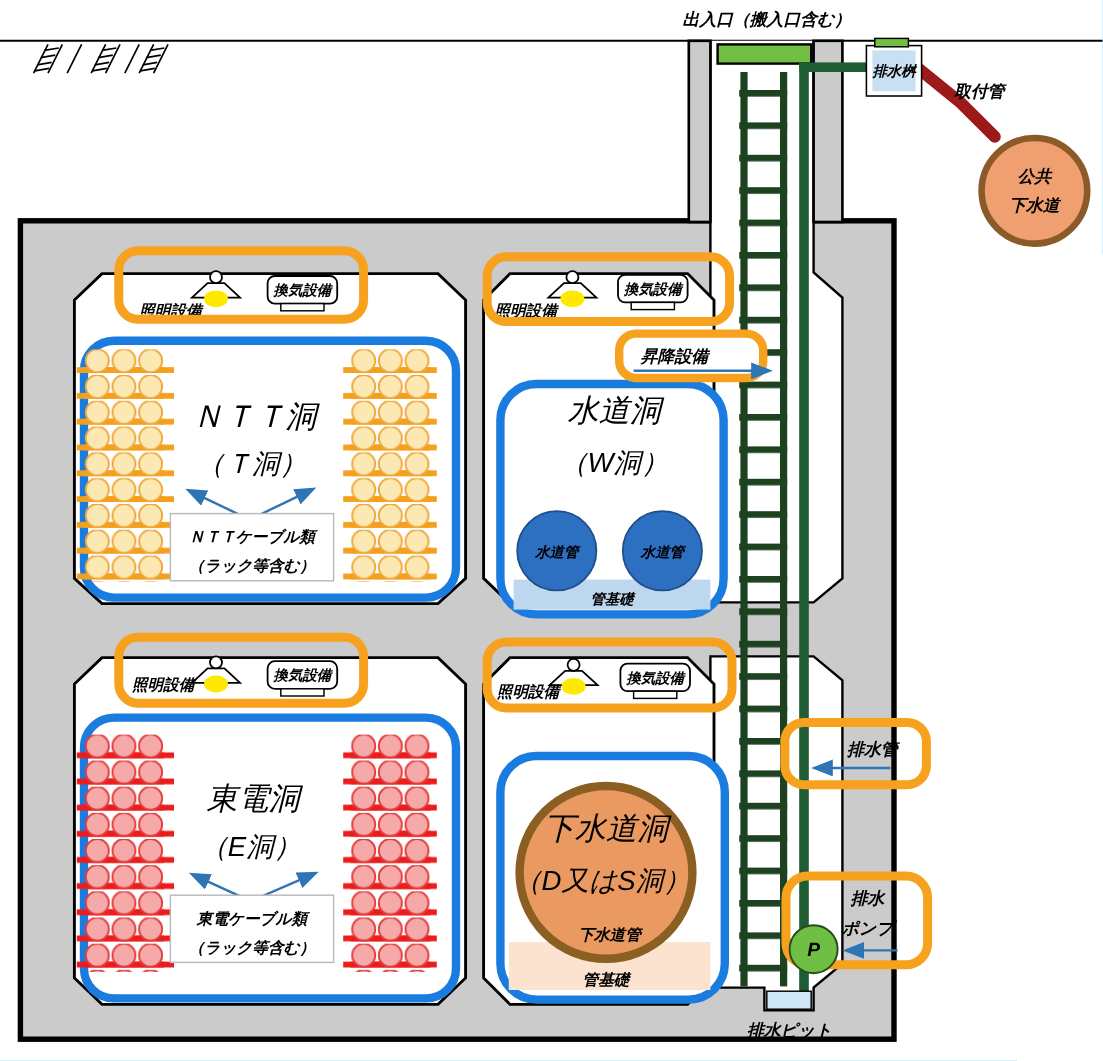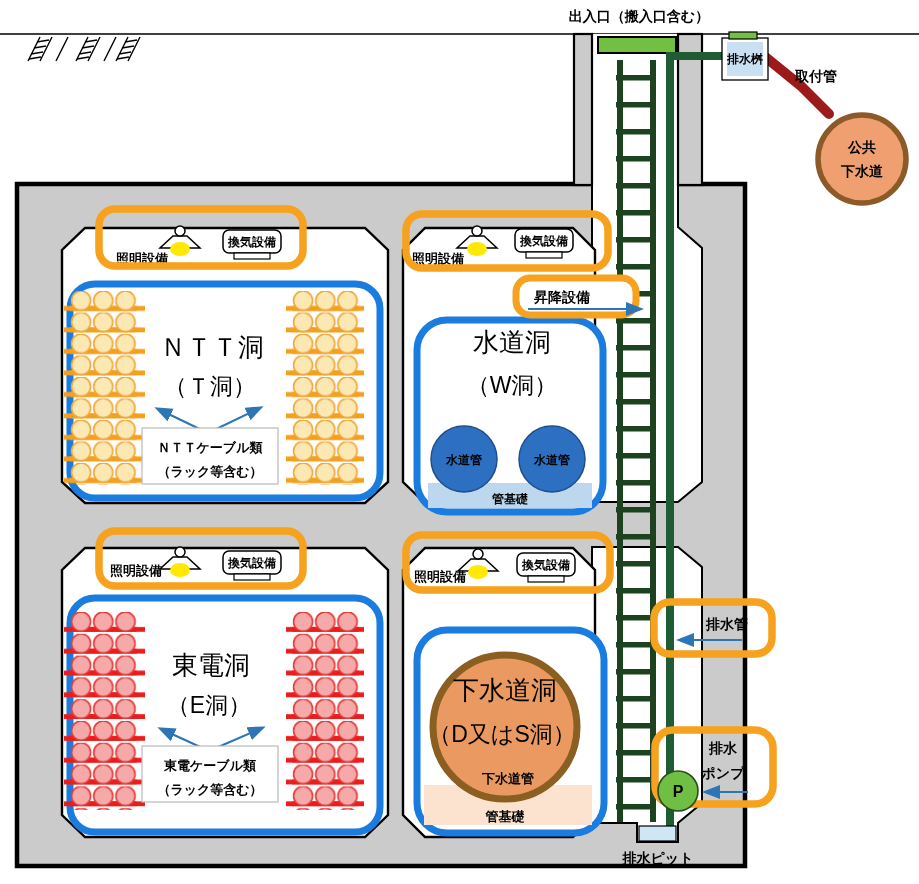--- a/index.html
+++ b/index.html
@@ -4,7 +4,7 @@
 <style>
   html,body{margin:0;padding:0;background:#ffffff;}
   .stage{position:relative;width:919px;height:884px;background:#7dd3fc;overflow:hidden;
-         font-family:"Liberation Sans","DejaVu Sans",sans-serif;}
+         font-family:"Liberation Sans","DejaVu Sans",sans-serif;font-style:italic;}
   svg{display:block}
   text{font-family:"Liberation Sans","DejaVu Sans",sans-serif;fill:#000;}
   .t-title{font-size:26px;}

